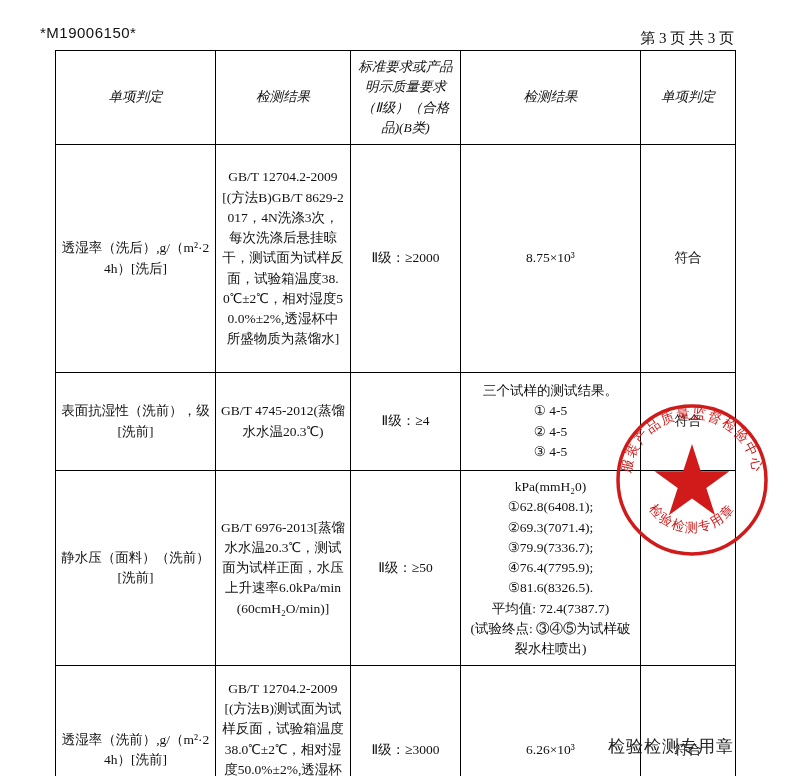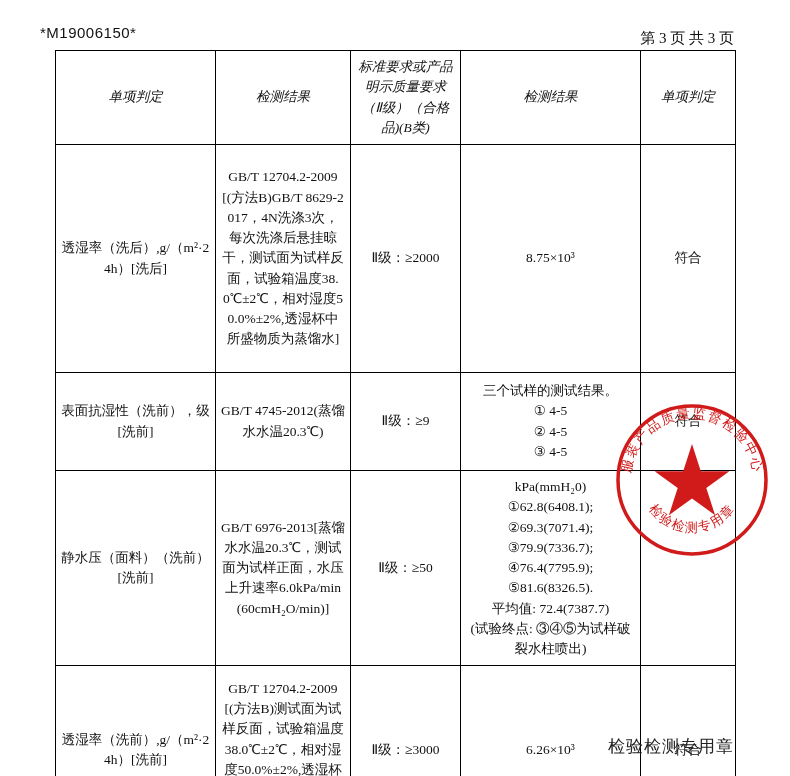--- a/index.html
+++ b/index.html
@@ -144,7 +144,7 @@
       <tr class="row-2">
         <td>表面抗湿性（洗前），级[洗前]</td>
         <td>GB/T 4745-2012(蒸馏水水温20.3℃)</td>
-        <td>Ⅱ级：≥9</td>
+        <td>Ⅱ级：≥4</td>
         <td class="cell-multiline result-left">三个试样的测试结果。
 ① 4-5
 ② 4-5

